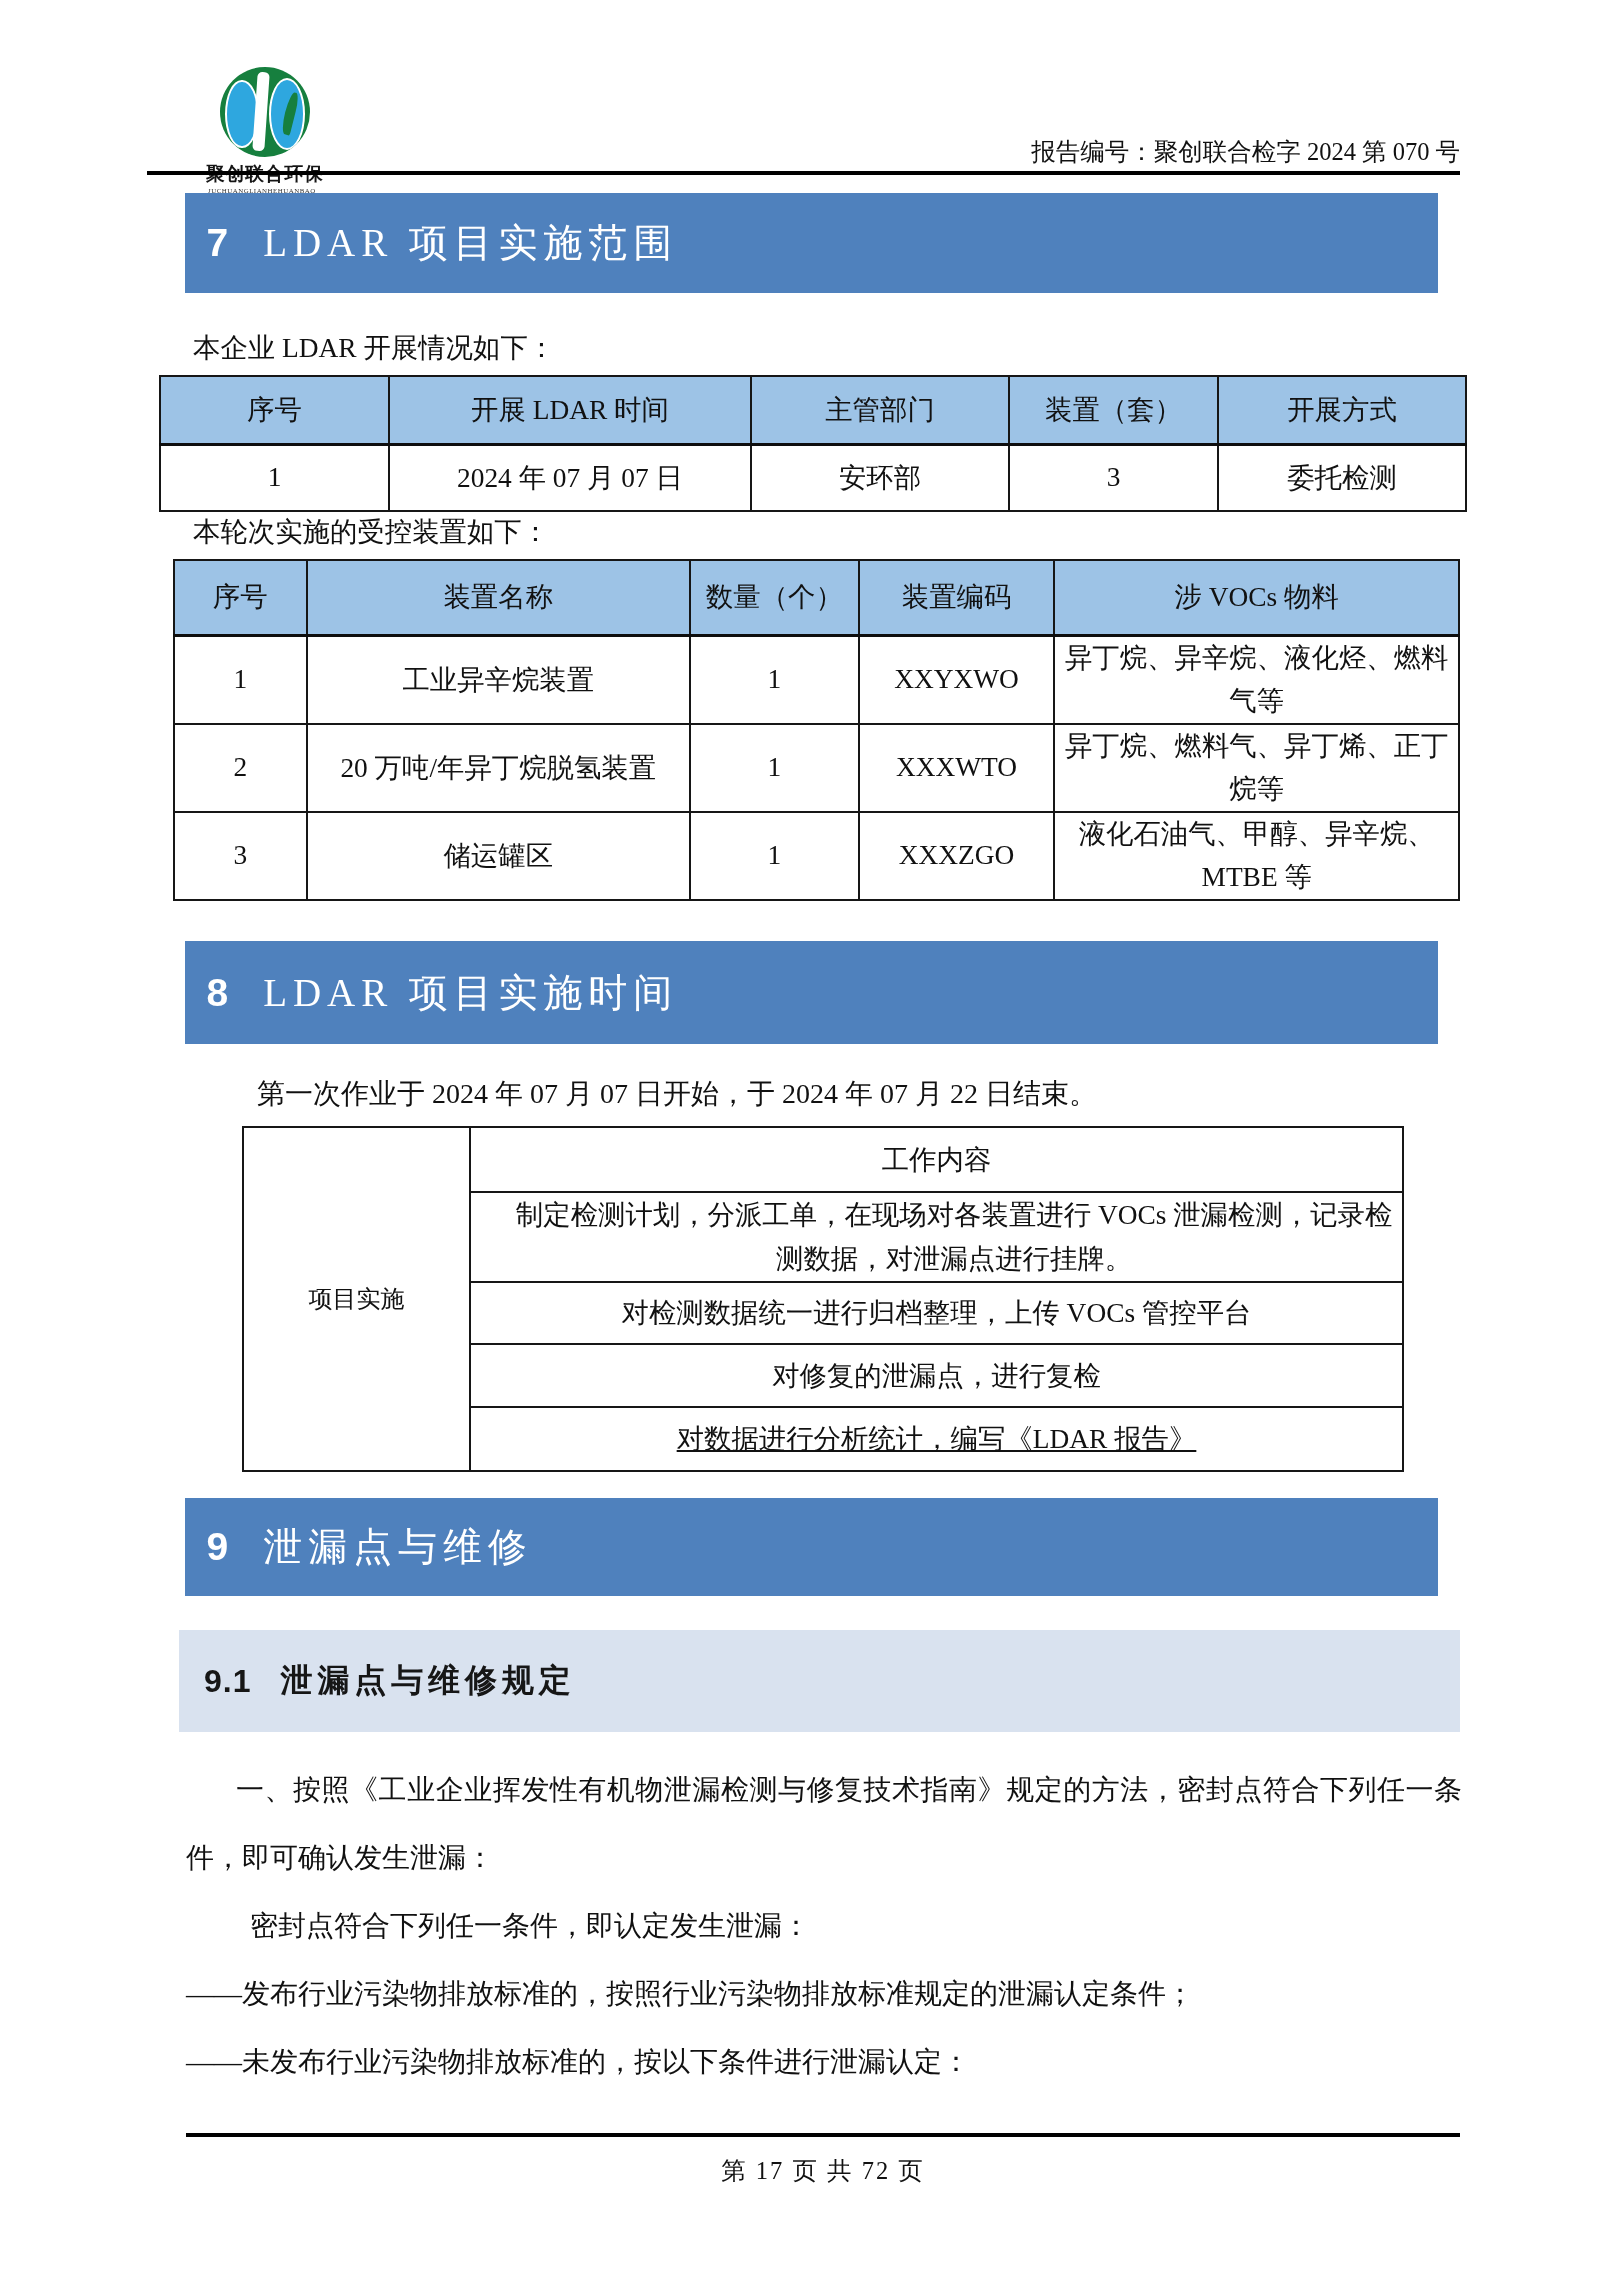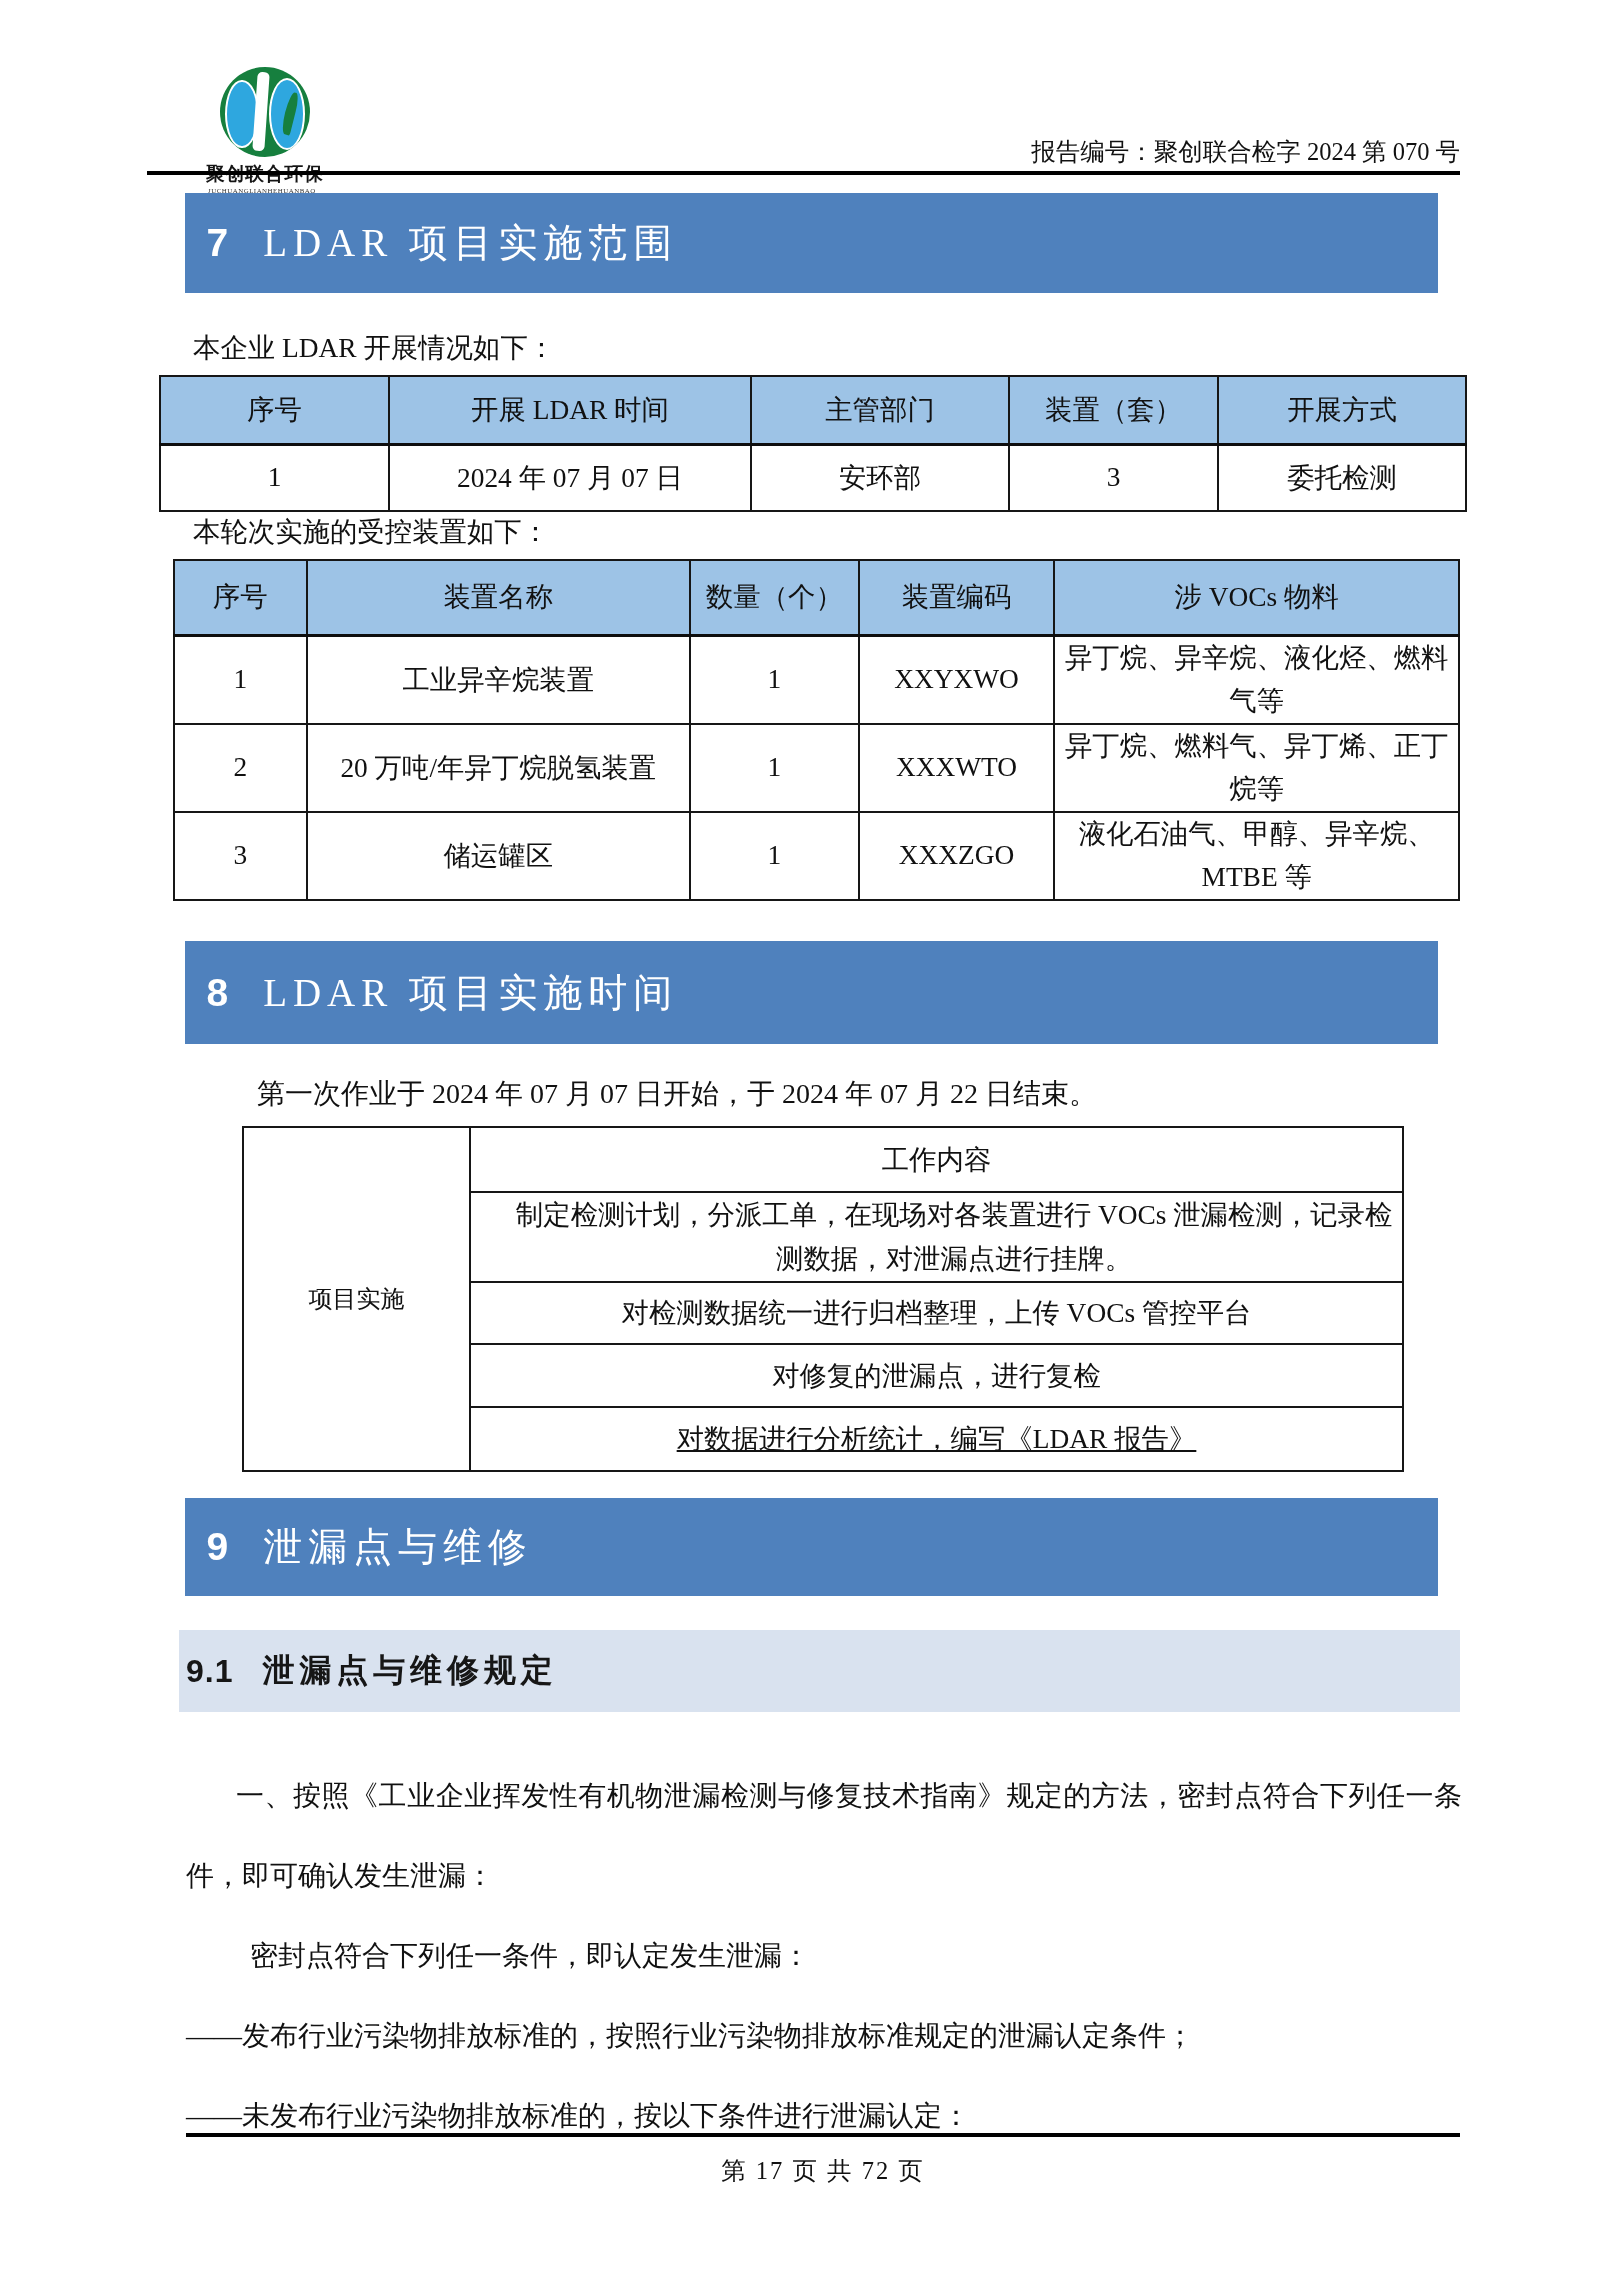--- a/index.html
+++ b/index.html
@@ -39,8 +39,8 @@
   #bar8{top:941px;height:103px;}
   #bar9{top:1498px;height:98px;}
   
-  .sub-band{position:absolute;left:179px;top:1630px;width:1281px;height:82px;
-    background:#d9e2ef;display:flex;align-items:center;padding-left:7px;
+  .sub-band{position:absolute;left:179px;top:1630px;width:1281px;height:102px;
+    background:#d9e2ef;display:flex;align-items:center;padding-left:25px;
     box-sizing:border-box;font-family:"Liberation Sans","DejaVu Sans",sans-serif;
     font-weight:bold;font-size:32px;color:#161616;letter-spacing:4.9px;}
   .sub-band .sec-num{letter-spacing:1px;margin-right:29px;}

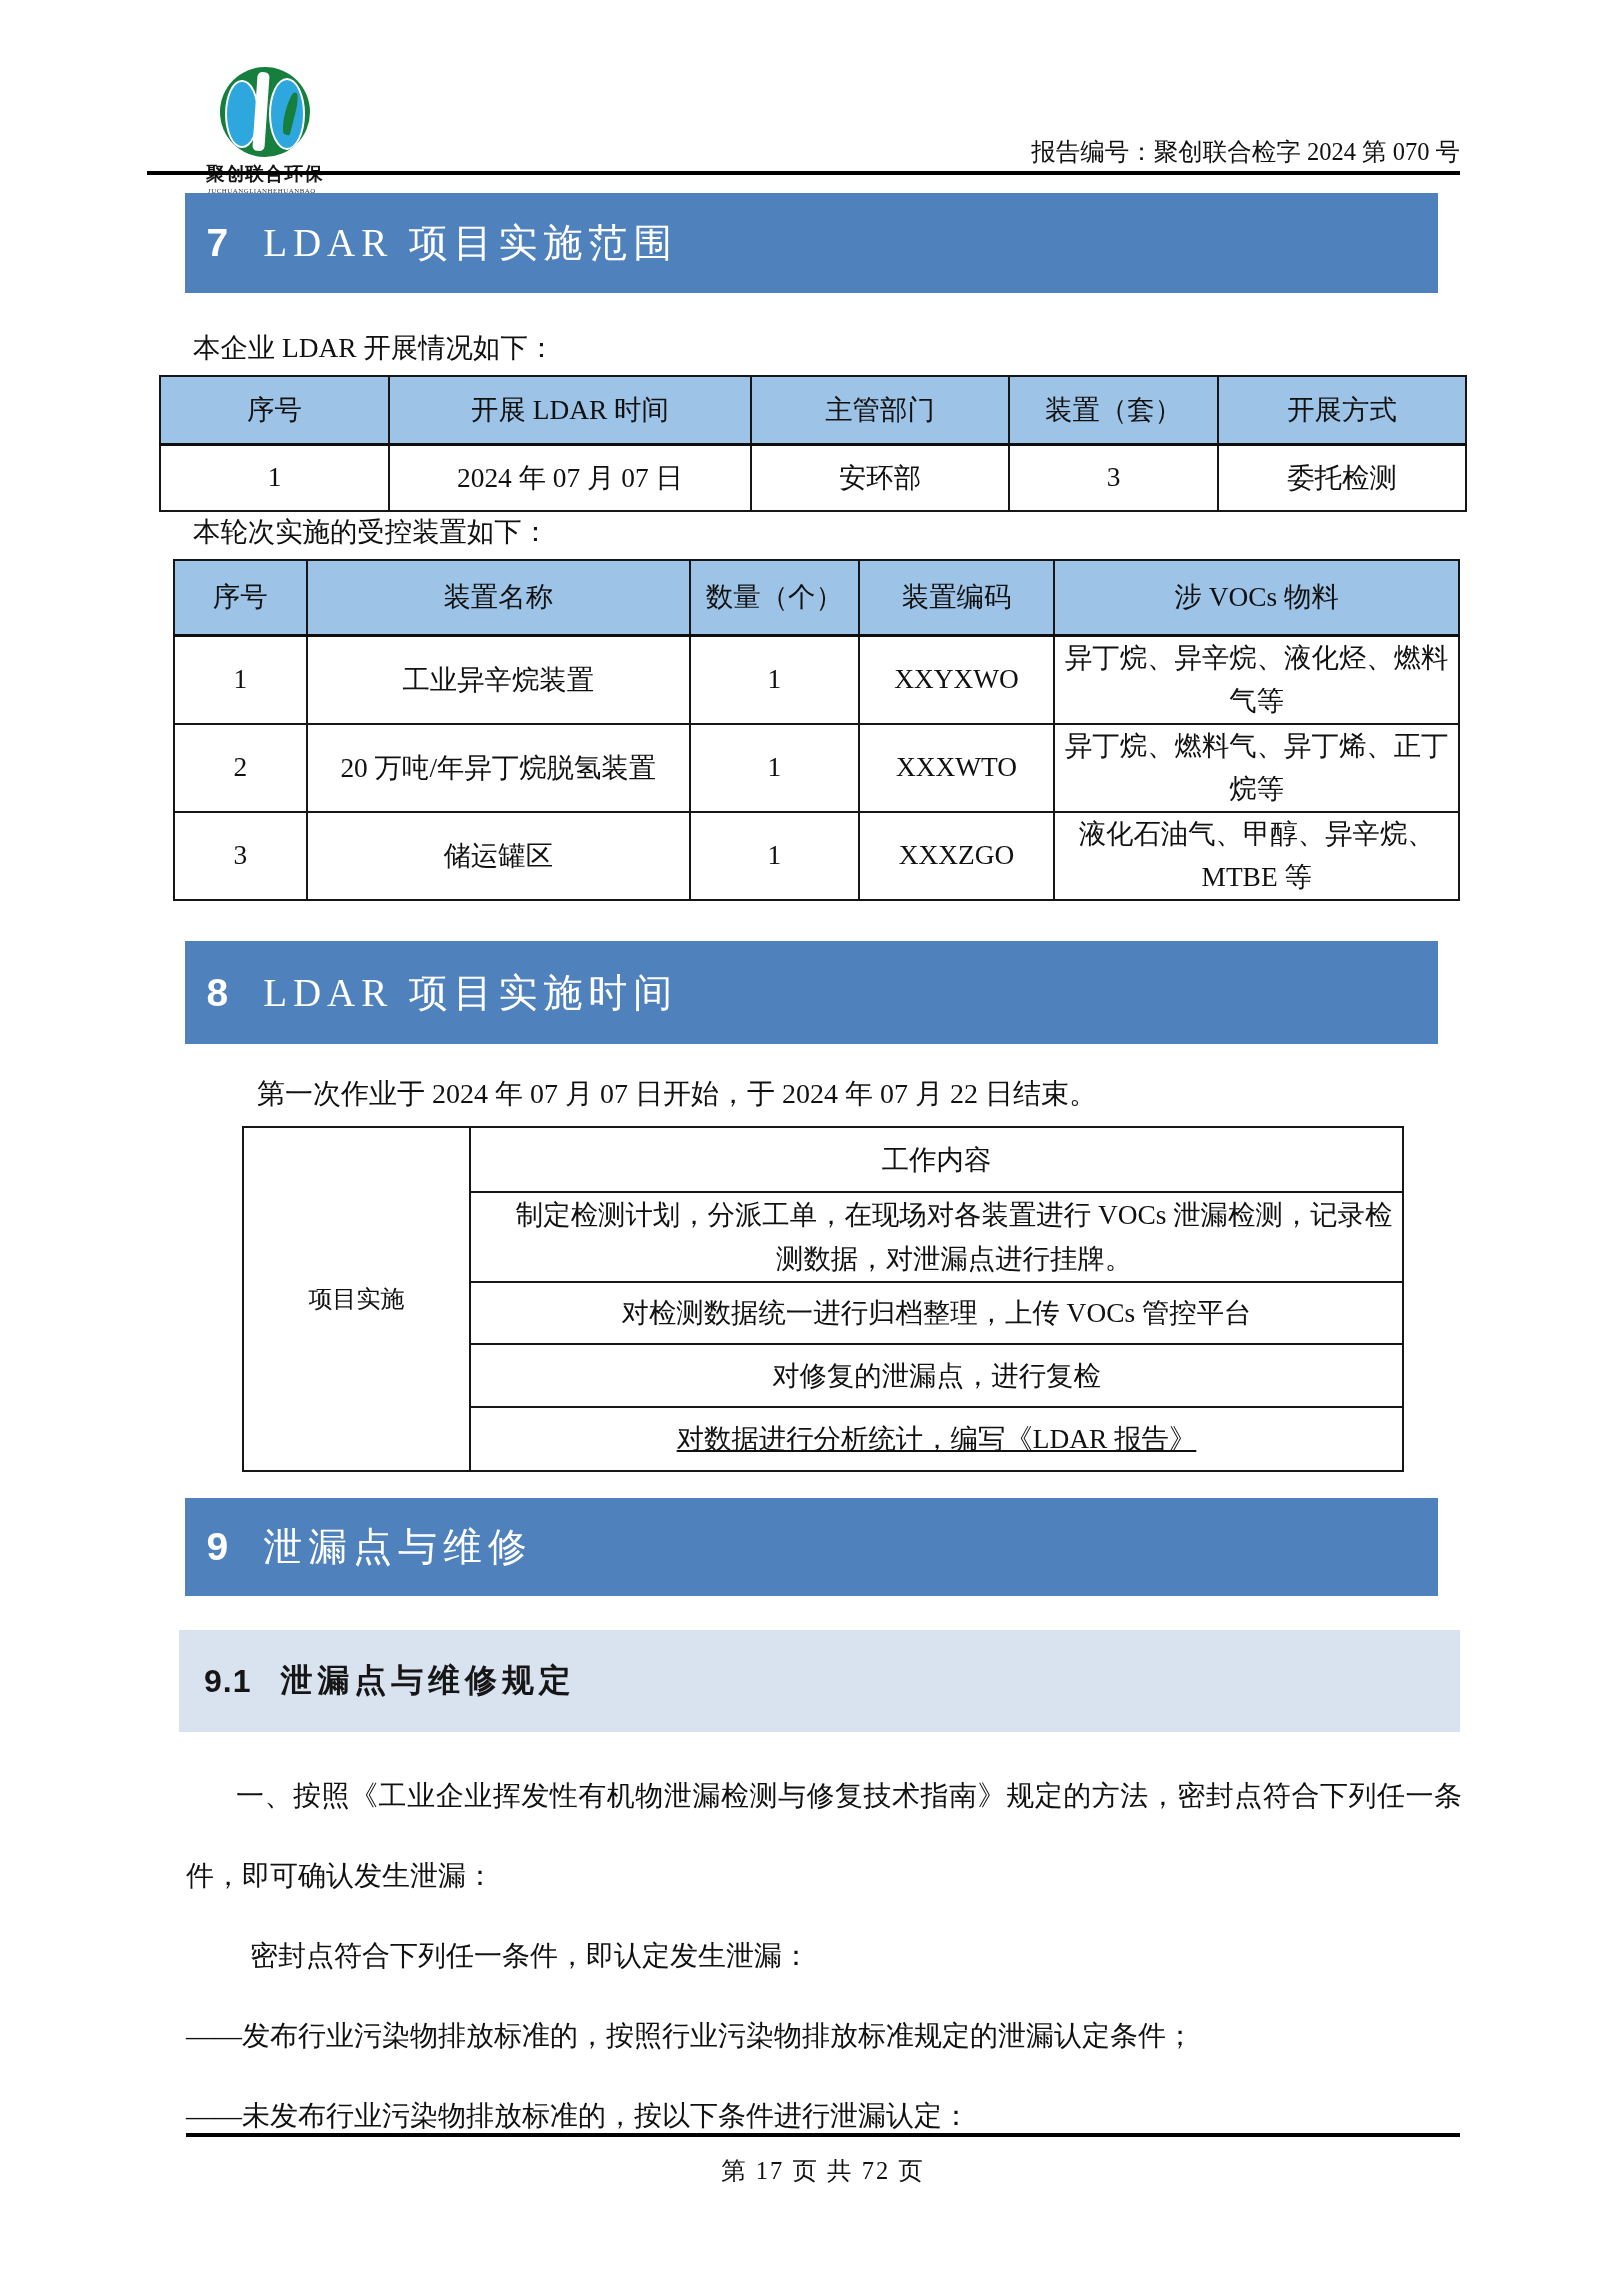--- a/index.html
+++ b/index.html
@@ -50,7 +50,7 @@
   #p7b{left:193px;top:514px;text-align:center;}
   #p8{left:186px;top:1075px;width:1276px;text-indent:71px;font-size:28px;white-space:normal;}
   .body-block{position:absolute;left:186px;top:1756px;width:1276px;
-    font-size:28px;line-height:80px;color:#111;}
+    font-size:28px;line-height:68px;color:#111;}
   .body-block p{margin:0;text-align:justify;}
   .body-block p.ind1{text-indent:50px;}
   .body-block p.ind2{text-indent:64px;}

